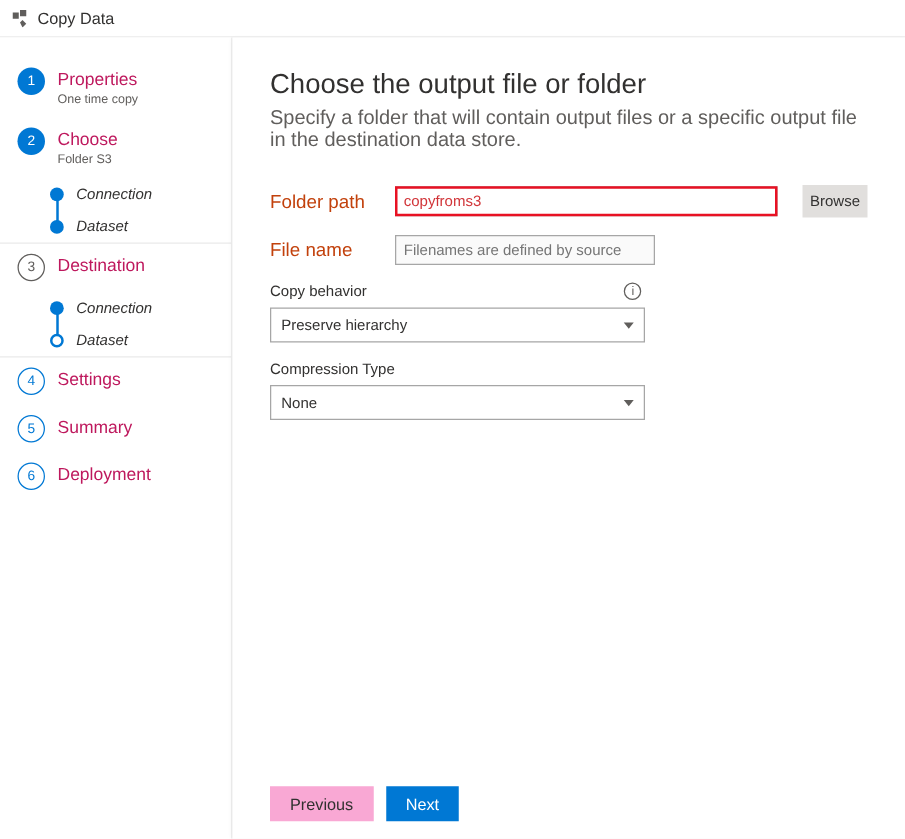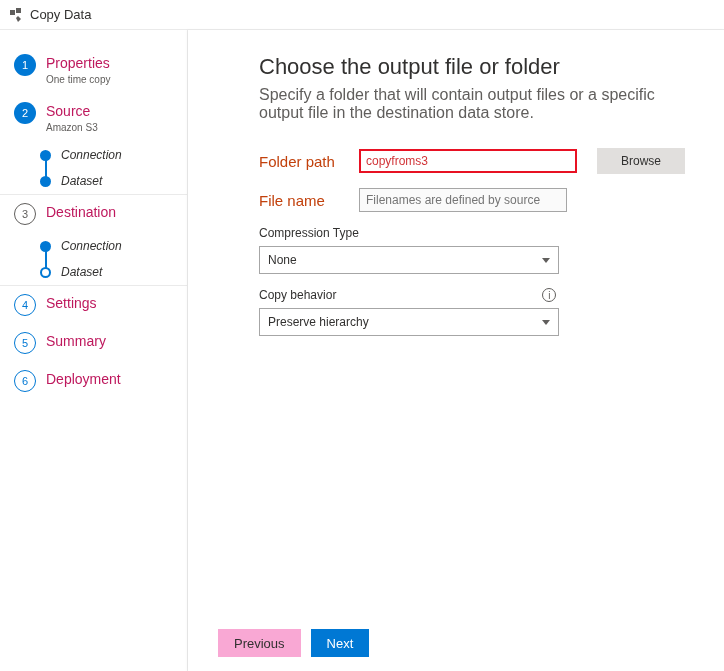--- a/index.html
+++ b/index.html
@@ -239,7 +239,7 @@
     color: #ffffff;
     padding-left: 16px;
   }
-  .main-body { flex: 1; margin-left: 41px; }
+  .main-body { flex: 1; }
 </style>
 </head>
 <body>

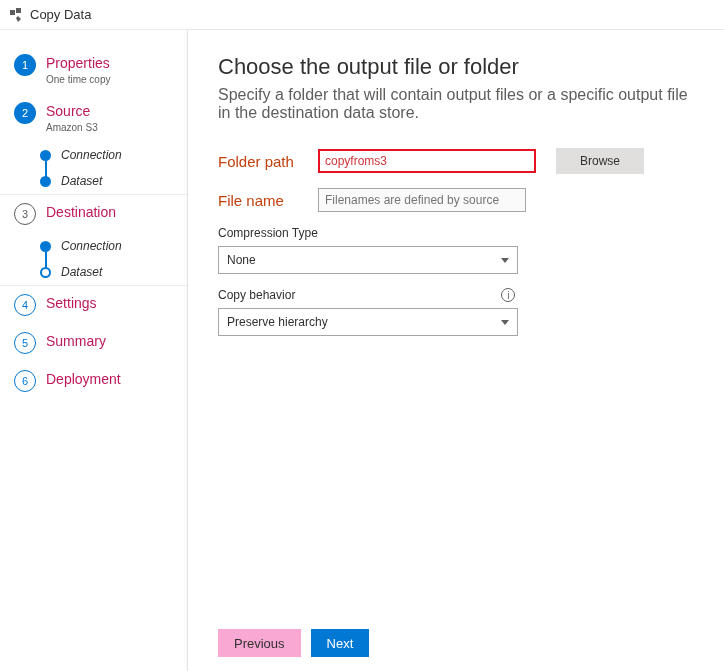--- a/index.html
+++ b/index.html
@@ -269,7 +269,7 @@
     <div class="step">
       <div class="circle filled">2</div>
       <div class="step-labels">
-        <span class="step-title">Source</span>
+        <span class="step-title">Choose</span>
         <span class="step-sub">Amazon S3</span>
       </div>
     </div>

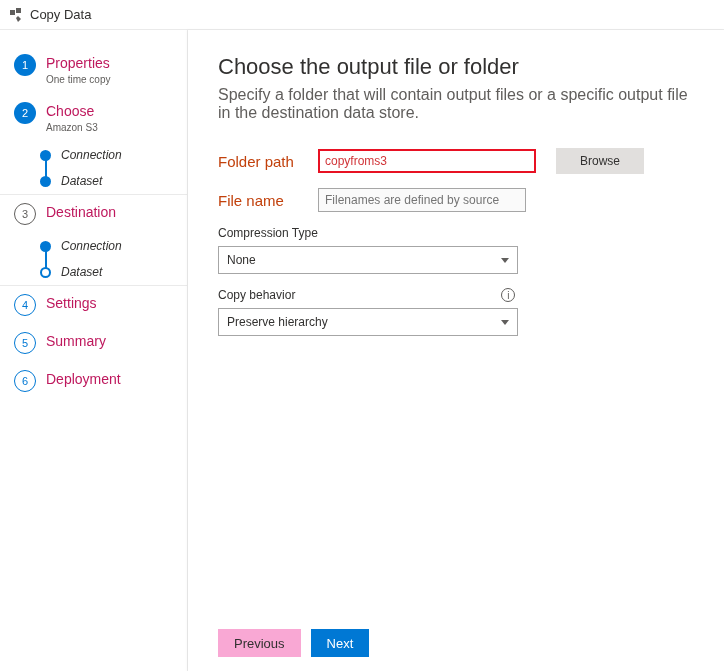--- a/index.html
+++ b/index.html
@@ -270,7 +270,7 @@
       <div class="circle filled">2</div>
       <div class="step-labels">
         <span class="step-title">Choose</span>
-        <span class="step-sub">Amazon S3</span>
+        <span class="step-sub">Folder S3</span>
       </div>
     </div>
     <div class="substeps" style="position:relative;">

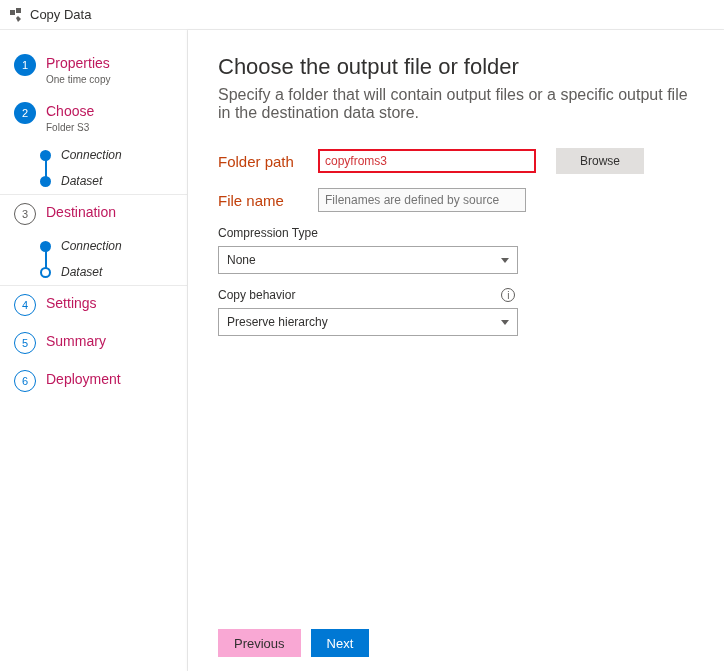--- a/index.html
+++ b/index.html
@@ -150,7 +150,7 @@
     color: #c2410c;
   }
   .text-input {
-    width: 218px;
+    width: 306px;
     height: 24px;
     border: 1px solid #a6a6a6;
     padding: 2px 6px;

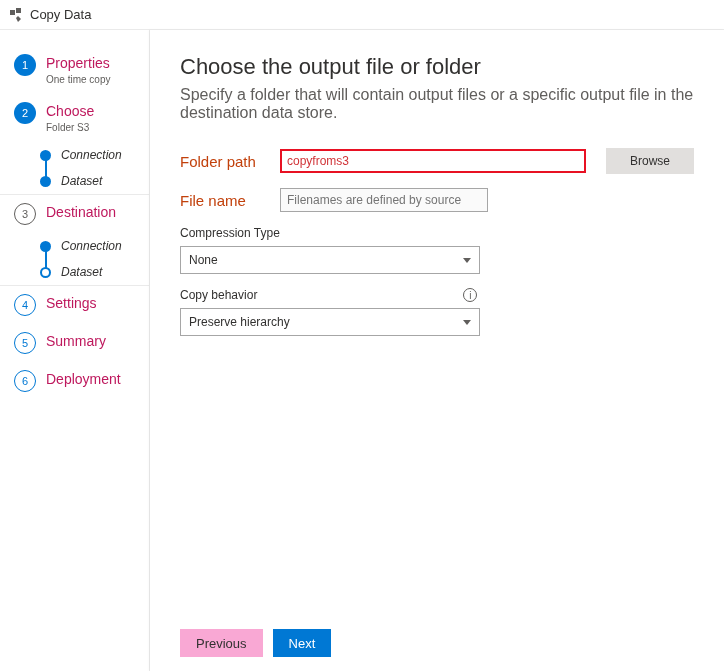--- a/index.html
+++ b/index.html
@@ -172,7 +172,7 @@
     background: #e1dfdd;
     border: none;
     height: 26px;
-    width: 88px;
+    width: 52px;
     font-size: 12px;
     color: #323130;
     cursor: pointer;

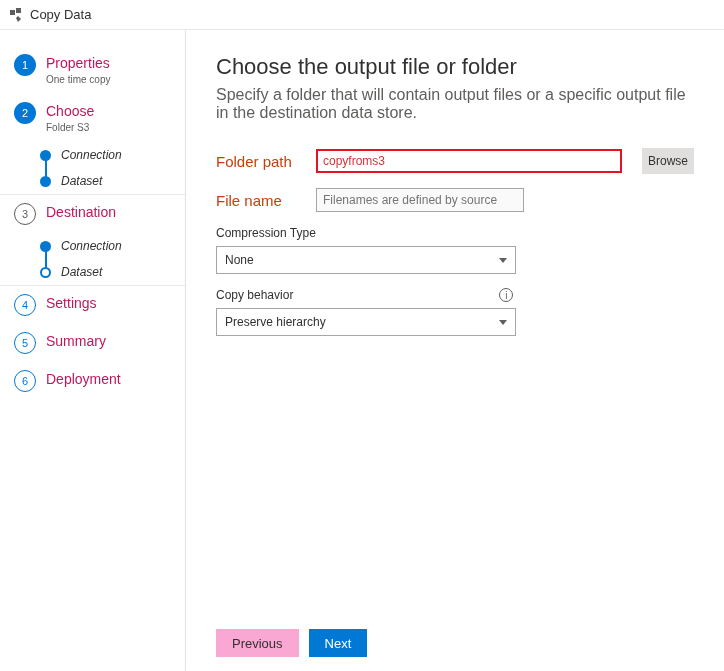--- a/index.html
+++ b/index.html
@@ -345,23 +345,23 @@
       </div>
 
       <div class="select-group">
+        <div class="select-label">
+          <span>Copy behavior</span>
+          <span class="info-icon">i</span>
+        </div>
+        <div class="select-box">
+          <span>Preserve hierarchy</span>
+          <span class="caret-down"></span>
+        </div>
+      </div>
+
+      <div class="select-group">
         <div class="select-label">Compression Type</div>
         <div class="select-box">
           <span>None</span>
           <span class="caret-down"></span>
         </div>
       </div>
-
-      <div class="select-group">
-        <div class="select-label">
-          <span>Copy behavior</span>
-          <span class="info-icon">i</span>
-        </div>
-        <div class="select-box">
-          <span>Preserve hierarchy</span>
-          <span class="caret-down"></span>
-        </div>
-      </div>
     </div>
 
     <div class="footer">

